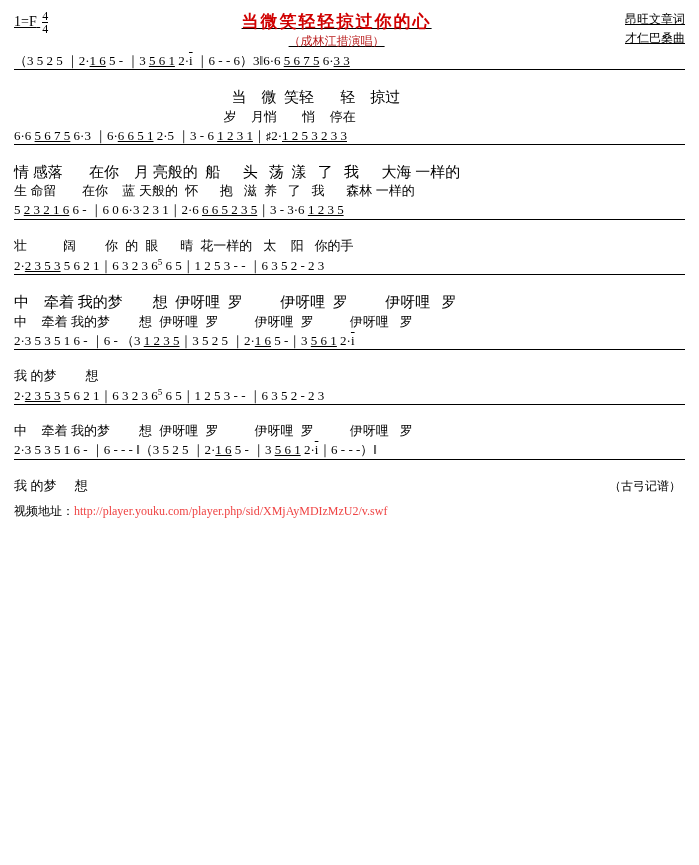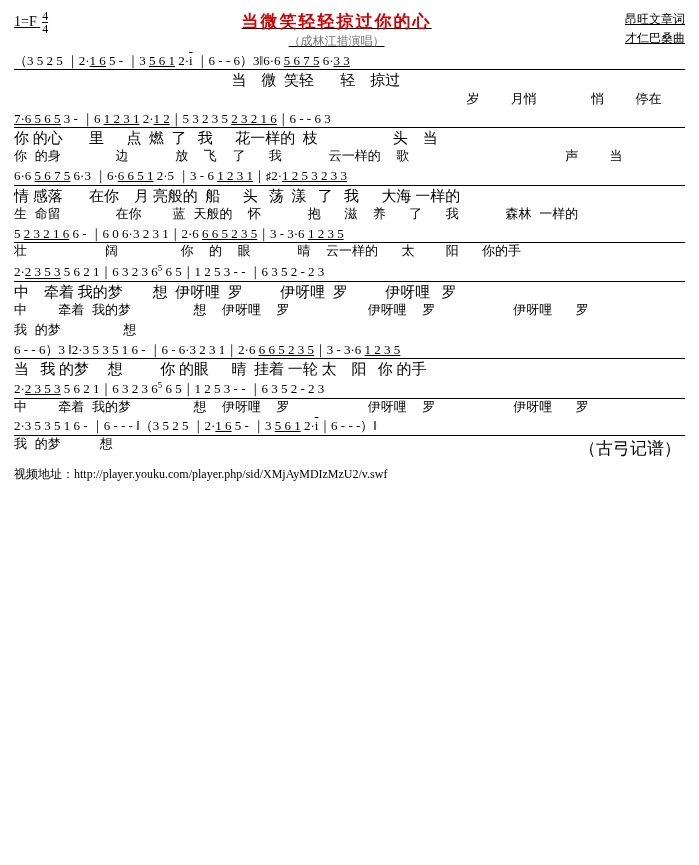--- a/index.html
+++ b/index.html
@@ -47,7 +47,7 @@
     }
     .subtitle {
       font-size: 12px;
-      color: #737373;
+      color: #b91c1c;
     }
     .author-area {
       font-size: 12px;

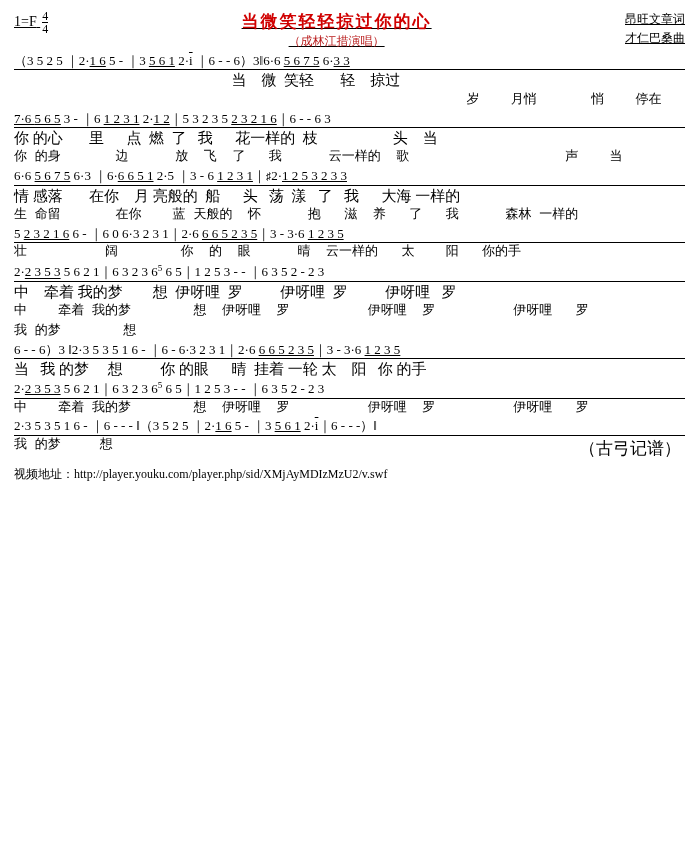--- a/index.html
+++ b/index.html
@@ -65,7 +65,7 @@
       font-family: "SimSun", "宋体", serif;
       border-bottom: 1px solid #000;
       padding-bottom: 1px;
-      margin-bottom: 1px;
+      margin-bottom: 18px;
       letter-spacing: 0px;
     }
     .lyrics-row {

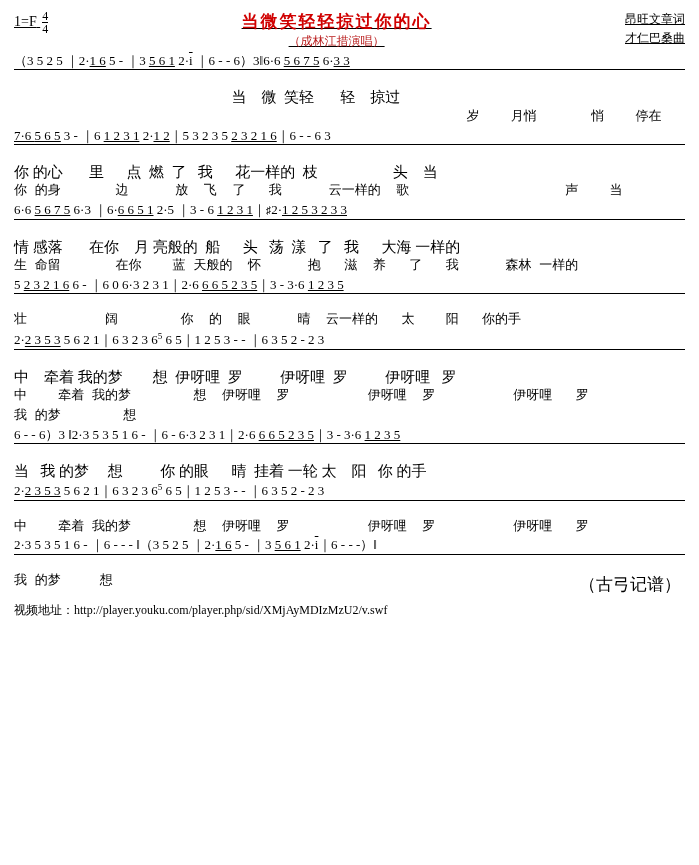--- a/index.html
+++ b/index.html
@@ -81,7 +81,7 @@
       font-size: 13px;
       line-height: 1.3;
       white-space: pre;
-      font-family: Liberation Mono, monospace;
+      font-family: Liberation Sans, sans-serif;
       margin-bottom: 3px;
     }
 

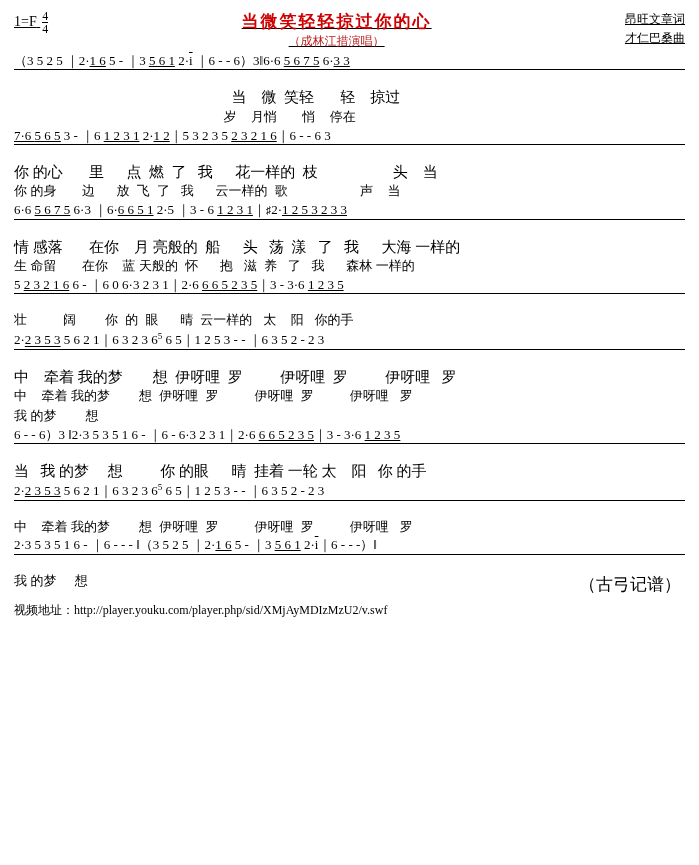--- a/index.html
+++ b/index.html
@@ -136,11 +136,6 @@
     <div class="lyrics-row2">                                                          岁    月悄       悄    停在</div>
   </div>
 
-  <div class="section-block">
-    <div class="notation-row"><u>7·6 <u>5 6 5</u></u> 3 - ｜6 <u>1 2 3 1</u> 2·<u>1 2</u>｜5 3 2 3 5 <u>2 3 2 1 6</u>｜6 - - 6 3</div>
-    <div class="lyrics-row">你 的心       里      点  燃  了   我      花一样的  枝                    头    当</div>
-    <div class="lyrics-row2">你 的身       边      放  飞  了   我      云一样的  歌                    声    当</div>
-  </div>
 
   <div class="section-block">
     <div class="notation-row">6·6 <u>5 6 7 5</u> 6·3 ｜6·<u>6 6 5 1</u> 2·5 ｜3 - 6 <u>1 2 3 1</u>｜<span style="font-size:11px">♯</span>2·<u>1 2 5 3 2 3 3</u></div>

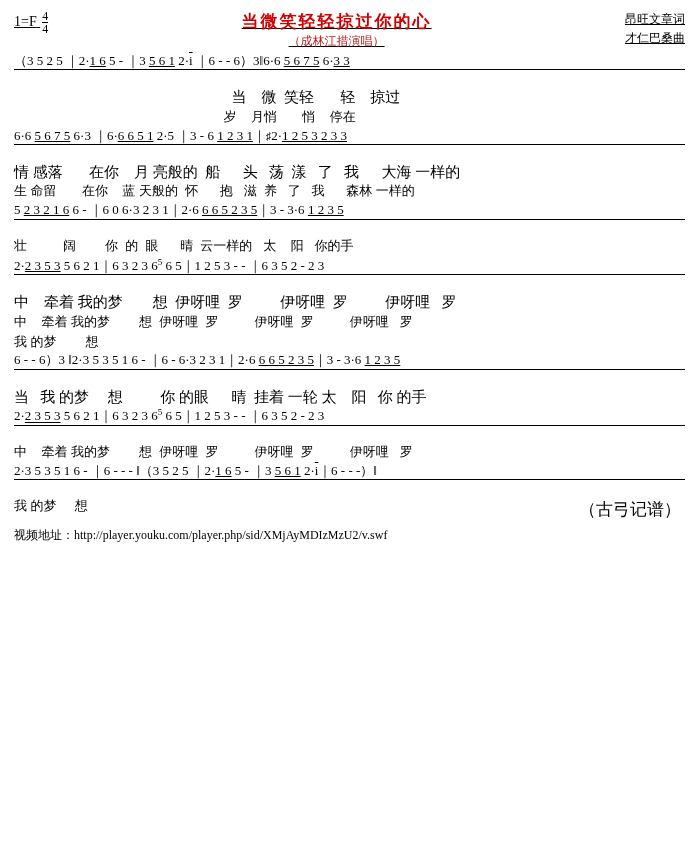--- a/index.html
+++ b/index.html
@@ -145,7 +145,7 @@
 
   <div class="section-block">
     <div class="notation-row">5 <u>2 3 2 1 6</u> 6 - ｜6 0 6·3 2 3 1｜2·6 <u>6 6 5 2 3 5</u>｜3 - 3·6 <u>1 2 3 5</u></div>
-    <div class="lyrics-row2">壮          阔        你  的  眼      晴  云一样的   太    阳   你的手</div>
+    <div class="lyrics-row2">壮          阔        你  的  眼      晴  花一样的   太    阳   你的手</div>
   </div>
 
   <div class="section-block">

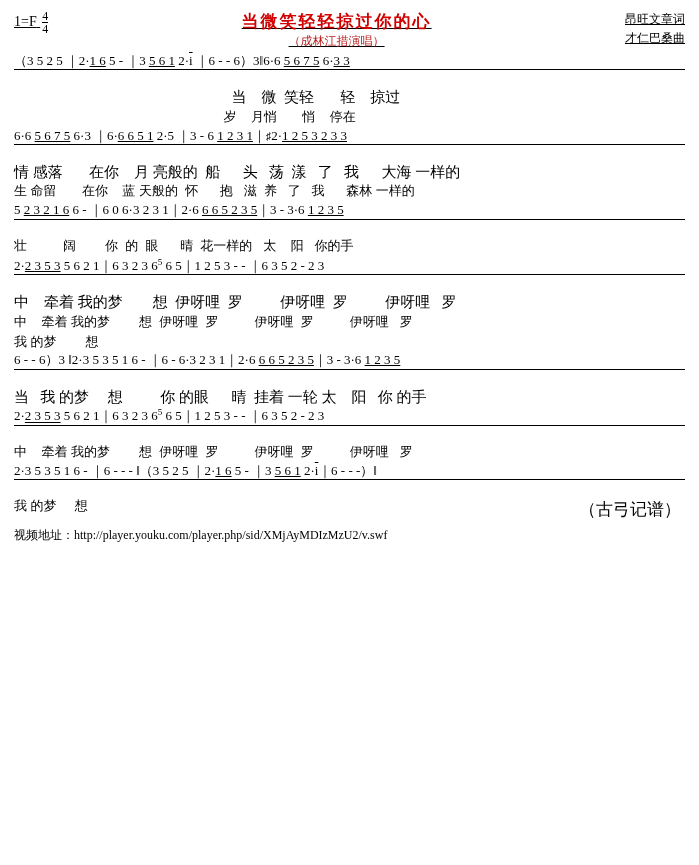--- a/index.html
+++ b/index.html
@@ -155,6 +155,7 @@
   </div>
 
   <div class="section-block">
+    <div class="notation-row">2·3 5 3 5 1 6 - ｜6 - （3 <u>1 2 3 5</u>｜3 5 2 5 ｜2·<u>1 6</u> 5 -｜3 <u>5 6 1</u> 2·<span style="text-decoration:overline">i</span></div>
     <div class="lyrics-row2">我 的梦        想</div>
   </div>
 

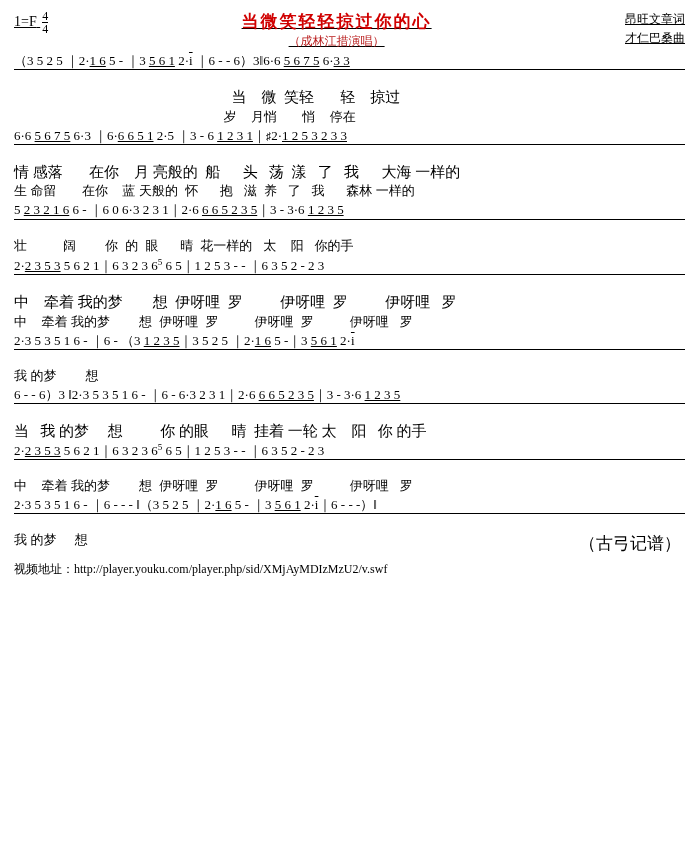--- a/index.html
+++ b/index.html
@@ -159,10 +159,6 @@
     <div class="lyrics-row2">我 的梦        想</div>
   </div>
 
-  <div class="section-block">
-    <div class="notation-row">6 - - 6）3 ‖2·3 5 3 5 1 6 - ｜6 - 6·3 2 3 1｜2·6 <u>6 6 5 2 3 5</u>｜3 - 3·6 <u>1 2 3 5</u></div>
-    <div class="lyrics-row">当   我 的梦     想          你 的眼      晴  挂着 一轮 太    阳   你 的手</div>
-  </div>
 
   <div class="section-block">
     <div class="notation-row">2·<u>2 3 5 3</u> 5 6 2 1｜6 3 2 3 6<span class="small-num">5</span> 6 5｜1 2 5 3 - - ｜6 3 5 2 - 2 3</div>

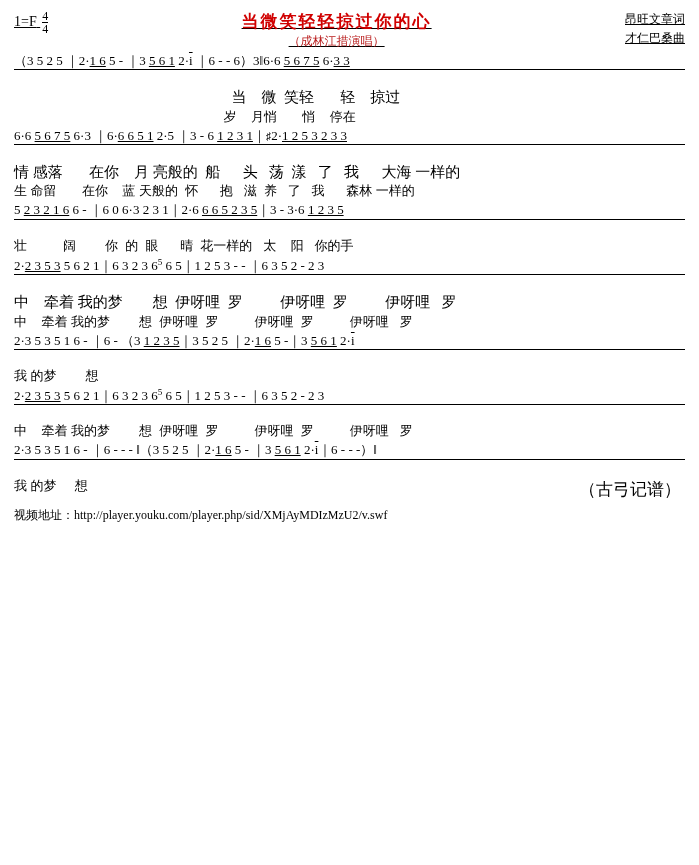--- a/index.html
+++ b/index.html
@@ -169,7 +169,7 @@
     <div class="notation-row">2·3 5 3 5 1 6 - ｜6 - - - ‖（3 5 2 5 ｜2·<u>1 6</u> 5 - ｜3 <u>5 6 1</u> 2·<span style="text-decoration:overline">i</span>｜6 - - -）‖</div>
     <div style="display:flex; justify-content:space-between;">
       <div class="lyrics-row2">我 的梦     想</div>
-      <div style="font-size:17px; padding-right:4px;">（古弓记谱）</div>
+      <div style="font-size:12px; padding-right:4px;">（古弓记谱）</div>
     </div>
   </div>
 

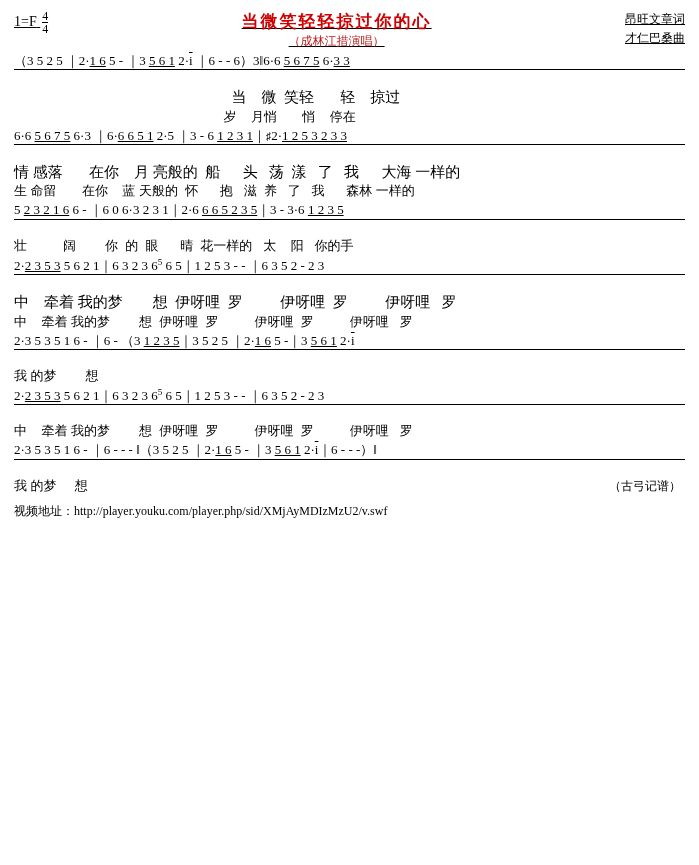--- a/index.html
+++ b/index.html
@@ -91,7 +91,7 @@
       margin-top: 6px;
     }
     .url-link {
-      color: #000000;
+      color: #ef4444;
     }
 
     .section-block {

